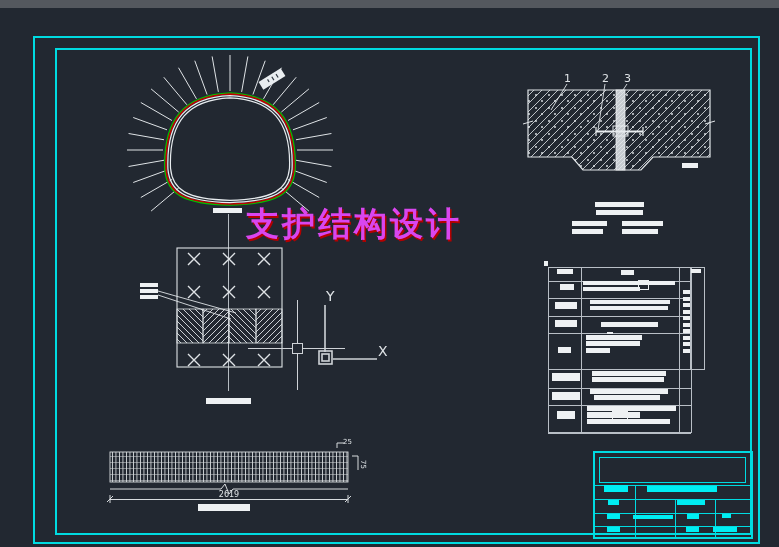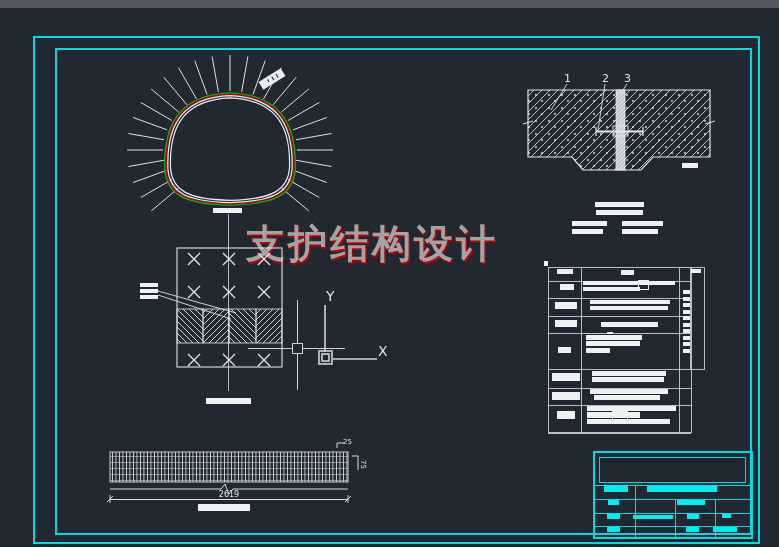--- a/index.html
+++ b/index.html
@@ -16,8 +16,8 @@
   .tbl{position:absolute;border:1px solid #b9bfc6;}
   .tb-sq{position:absolute;background:#eef1f3;}
   .obox{position:absolute;border:1px solid #eef1f3;}
-  .title-cn{position:absolute;left:246px;top:225px;width:260px;color:#a3a3a3;
-            font-family:"DejaVu Serif","Liberation Serif",serif;font-size:39px;font-weight:bold;
+  .title-cn{position:absolute;left:246px;top:206px;width:260px;color:#d946ef;
+            font-family:"DejaVu Serif","Liberation Serif",serif;font-size:33px;font-weight:bold;
             letter-spacing:3px;line-height:36px;text-shadow:1.5px 1.5px 0 #b40000;white-space:nowrap;}
   .tblock{position:absolute;left:593px;top:451px;width:156px;height:84px;border:2px solid #00dbe1;}
   .tblock .in{position:absolute;border:1px solid #00dbe1;}

